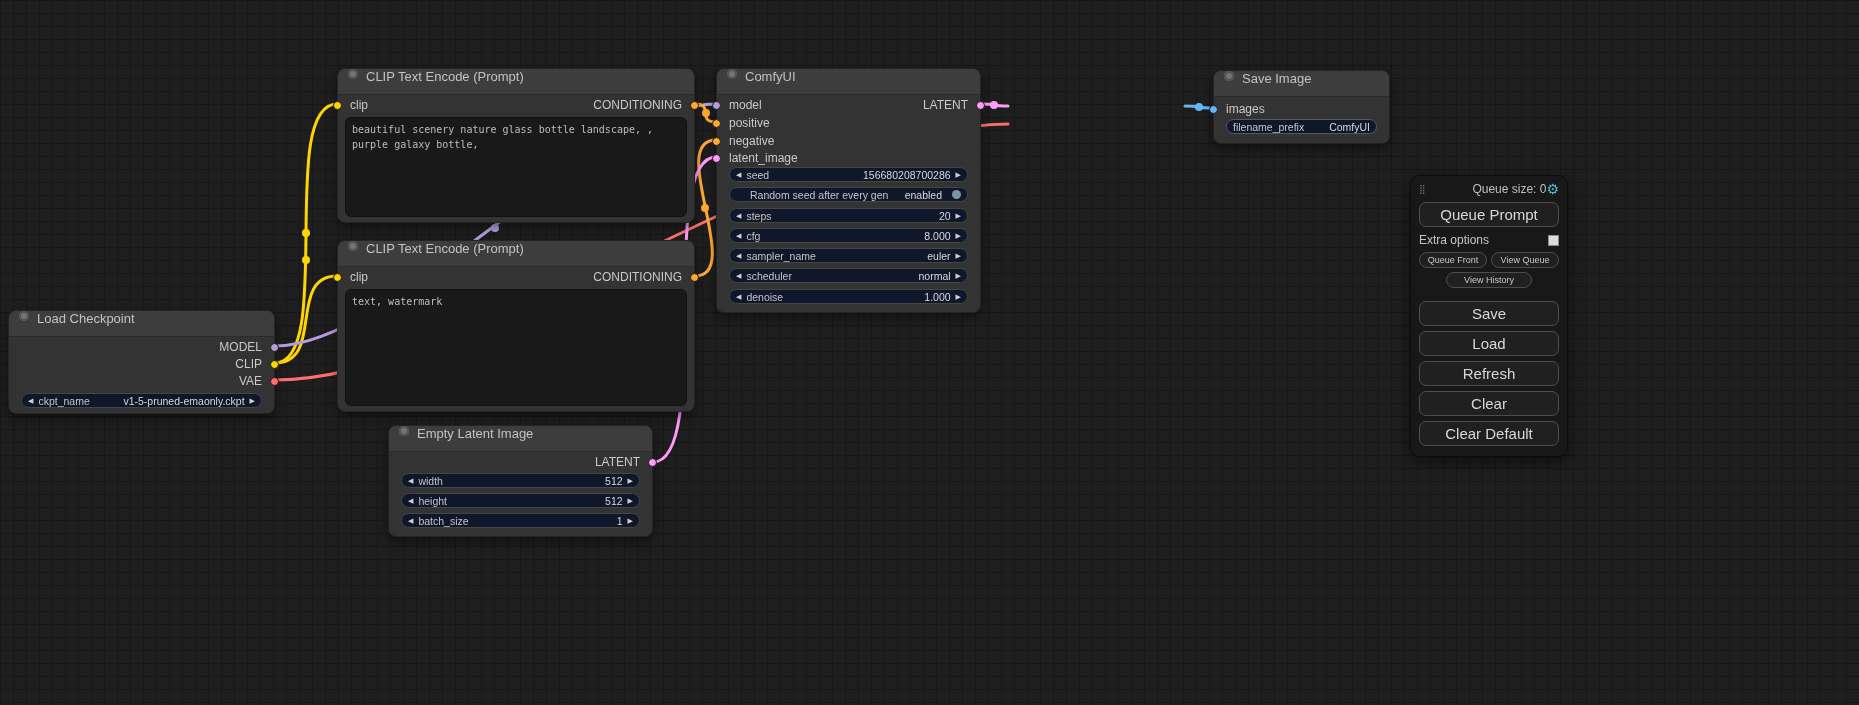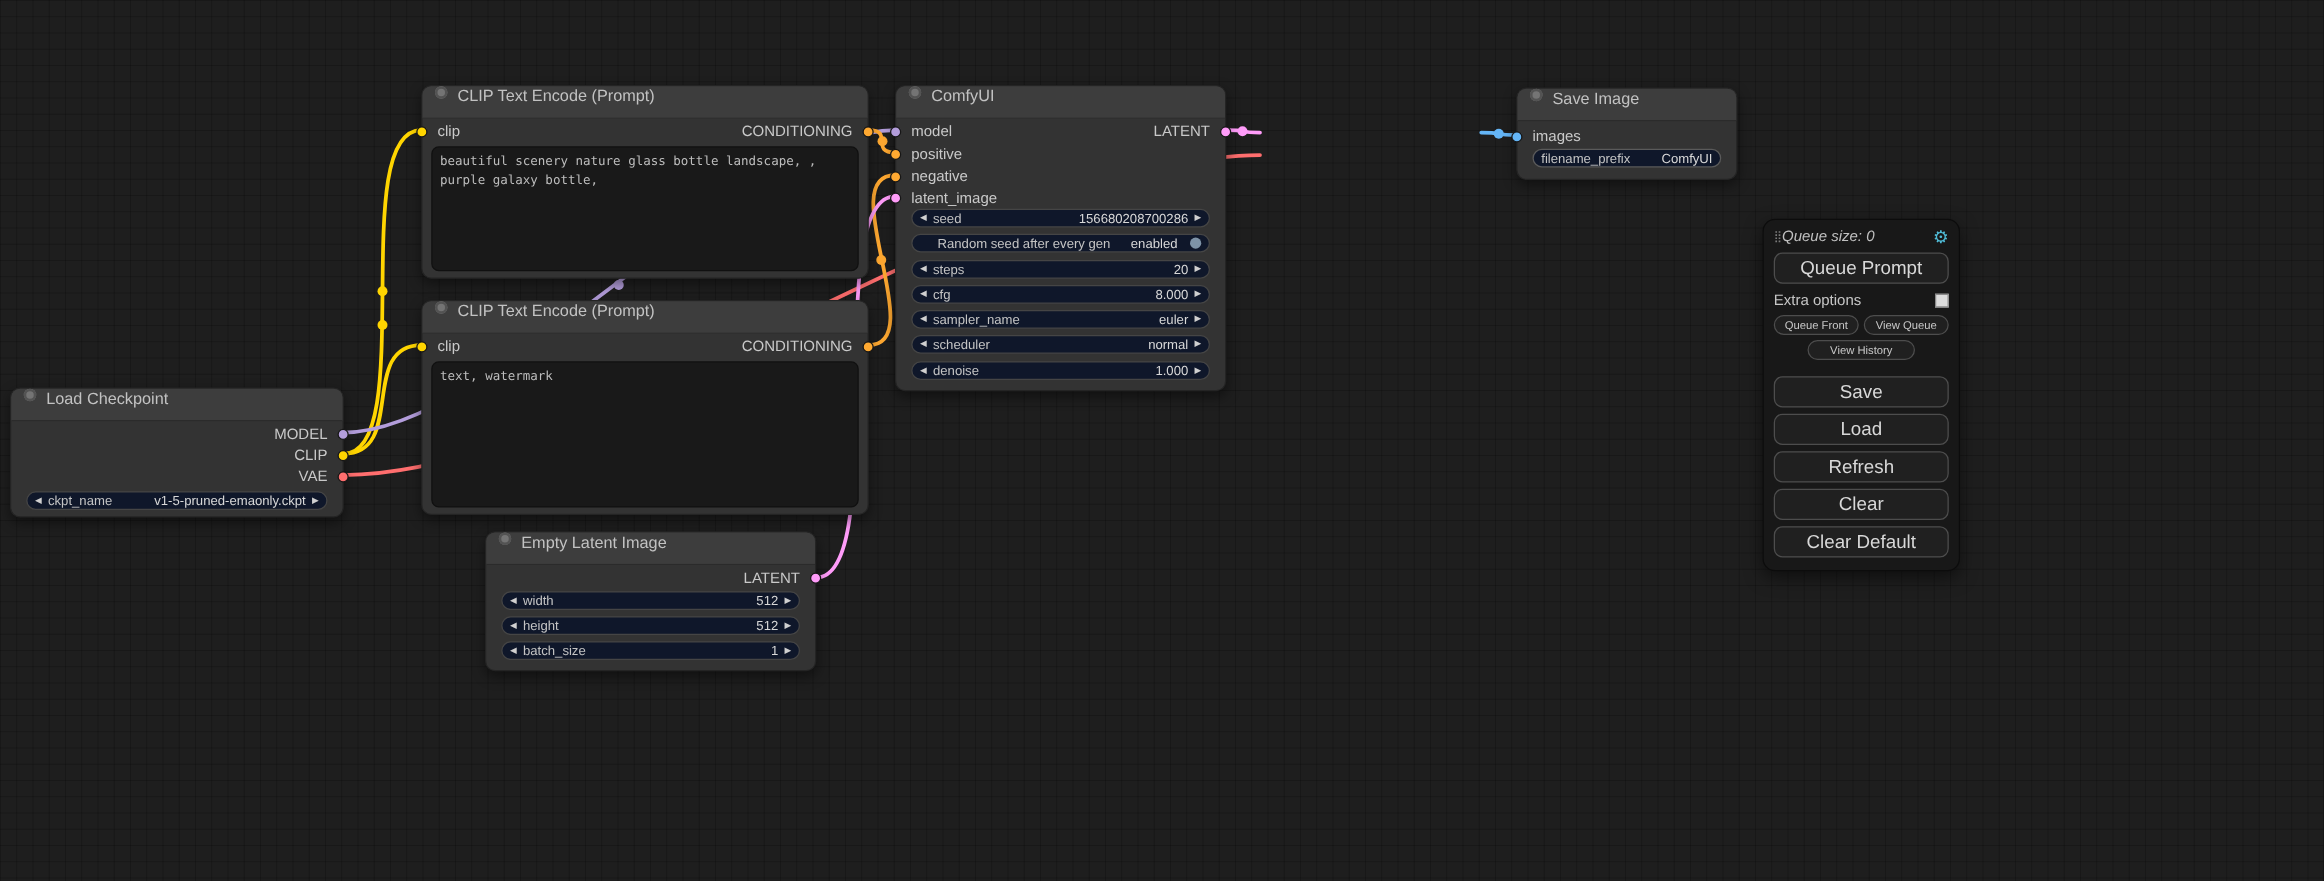--- a/index.html
+++ b/index.html
@@ -51,7 +51,7 @@
     color:#c6c6c6;
   }
   .mhead{display:flex;align-items:center;font-size:12px;color:#c0c0c0;}
-  .mhead .qsize{flex:1;text-align:left;font-style:italic;}
+  .mhead .qsize{flex:1;text-align:right;}
   .drag-handle{font-size:9px;color:#7a7a7a;cursor:grab;}
   .gear{font-size:14px;cursor:pointer;line-height:1;}
   .btn{

